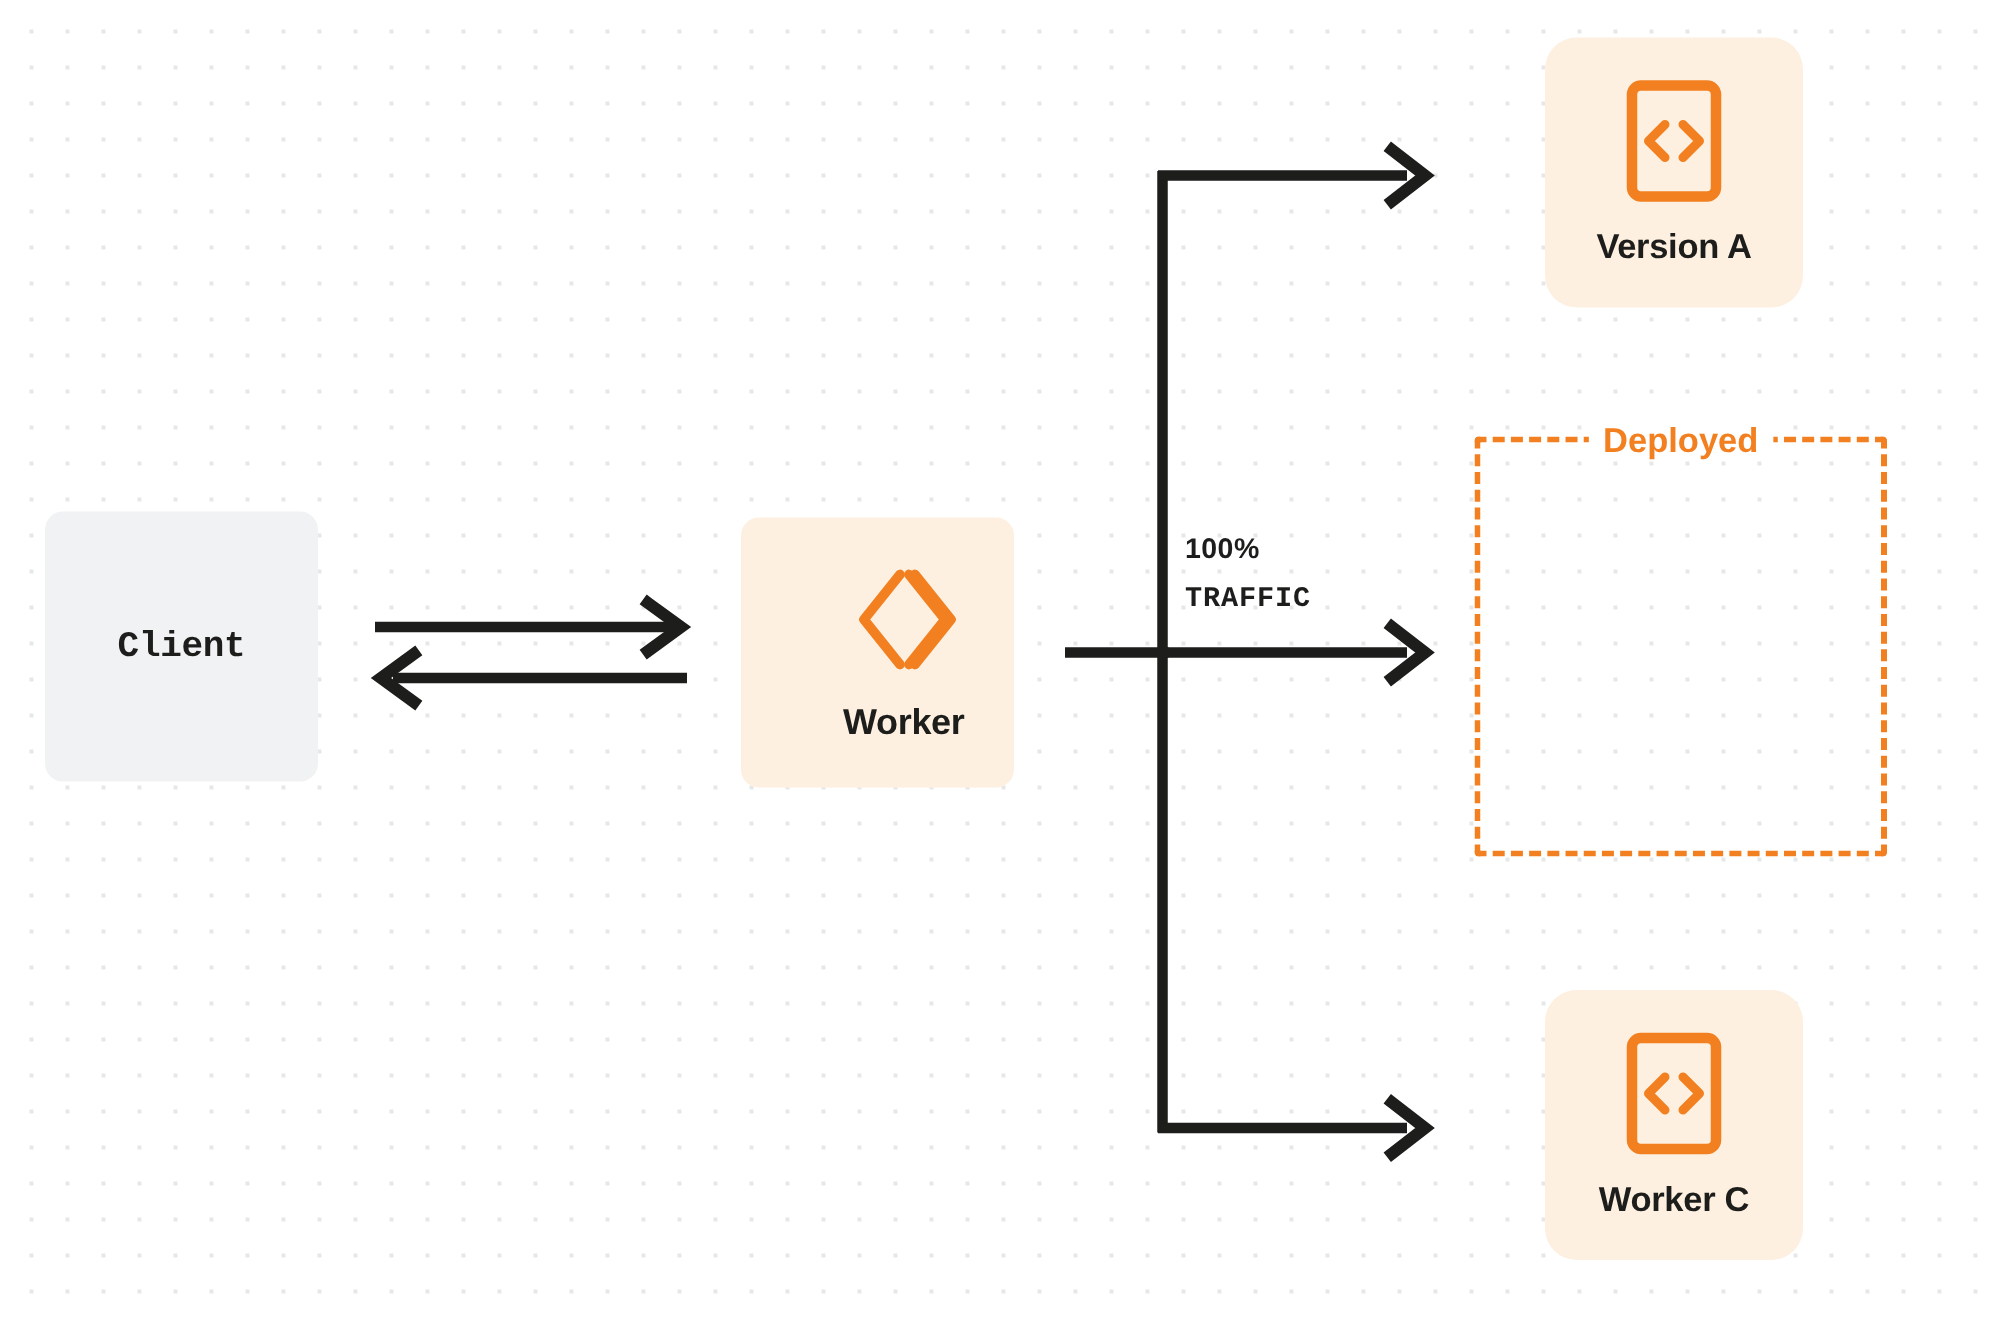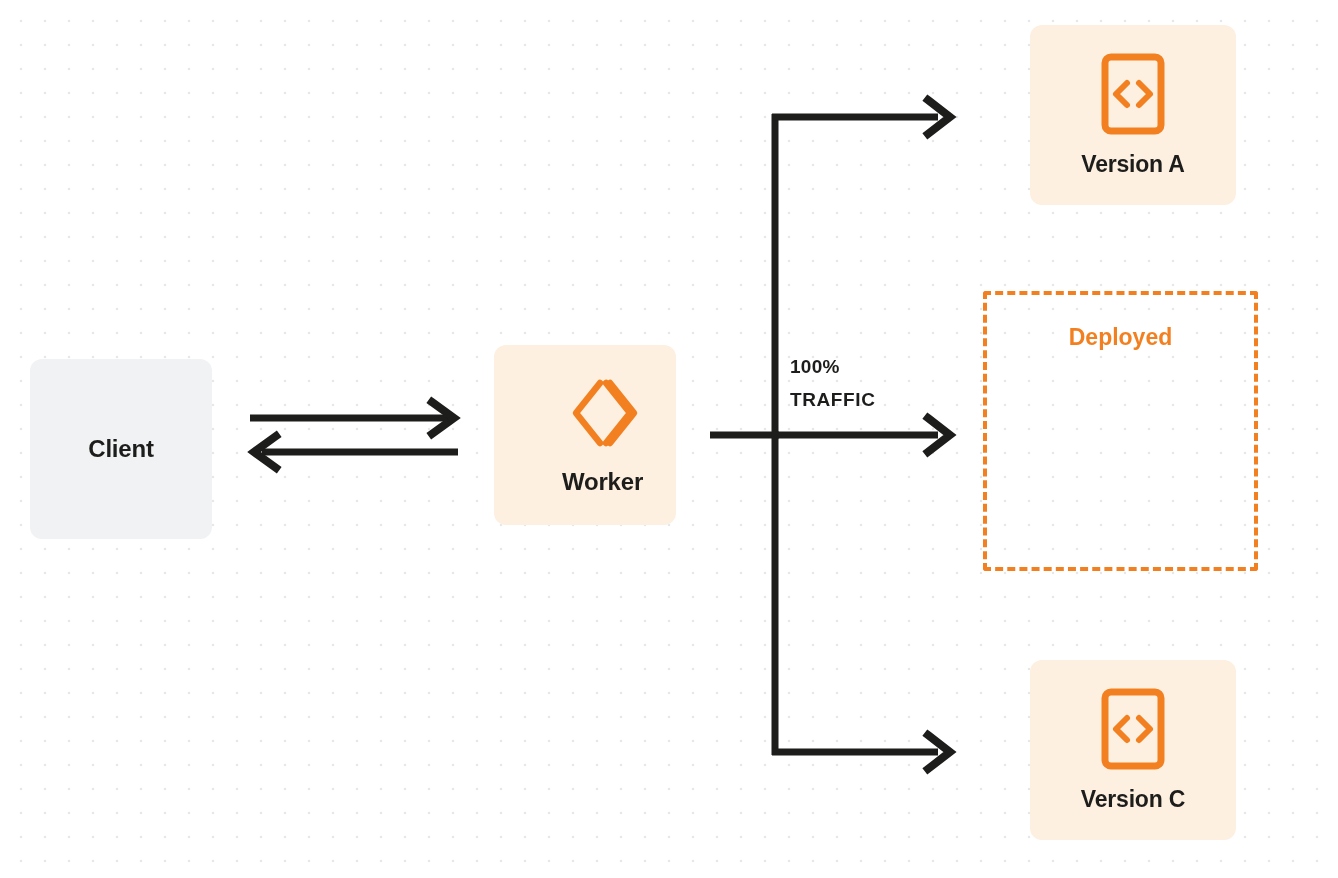--- a/index.html
+++ b/index.html
@@ -66,10 +66,11 @@
 
   
   .version-node {
-    width: 206px;
+    width: 172px;
     height: 180px;
     background: #fdf0e1;
     left: 1030px;
+    border-radius: 21px;
   }
   .version-node .node-label {
     font-size: 23px;

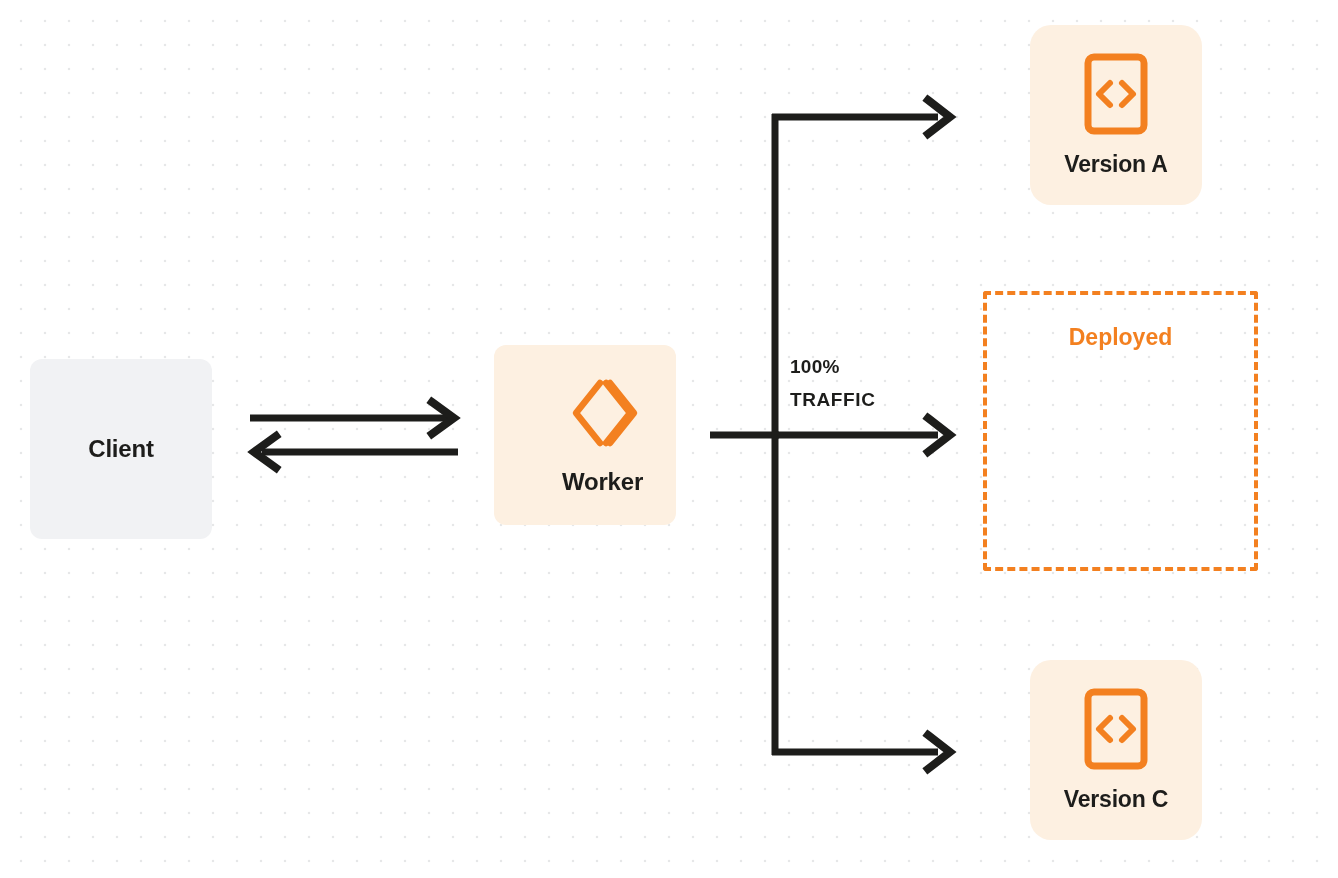--- a/index.html
+++ b/index.html
@@ -105,7 +105,6 @@
     font-weight: bold;
     line-height: 28px;
     white-space: nowrap;
-    margin-top: 44px;
   }
 
   

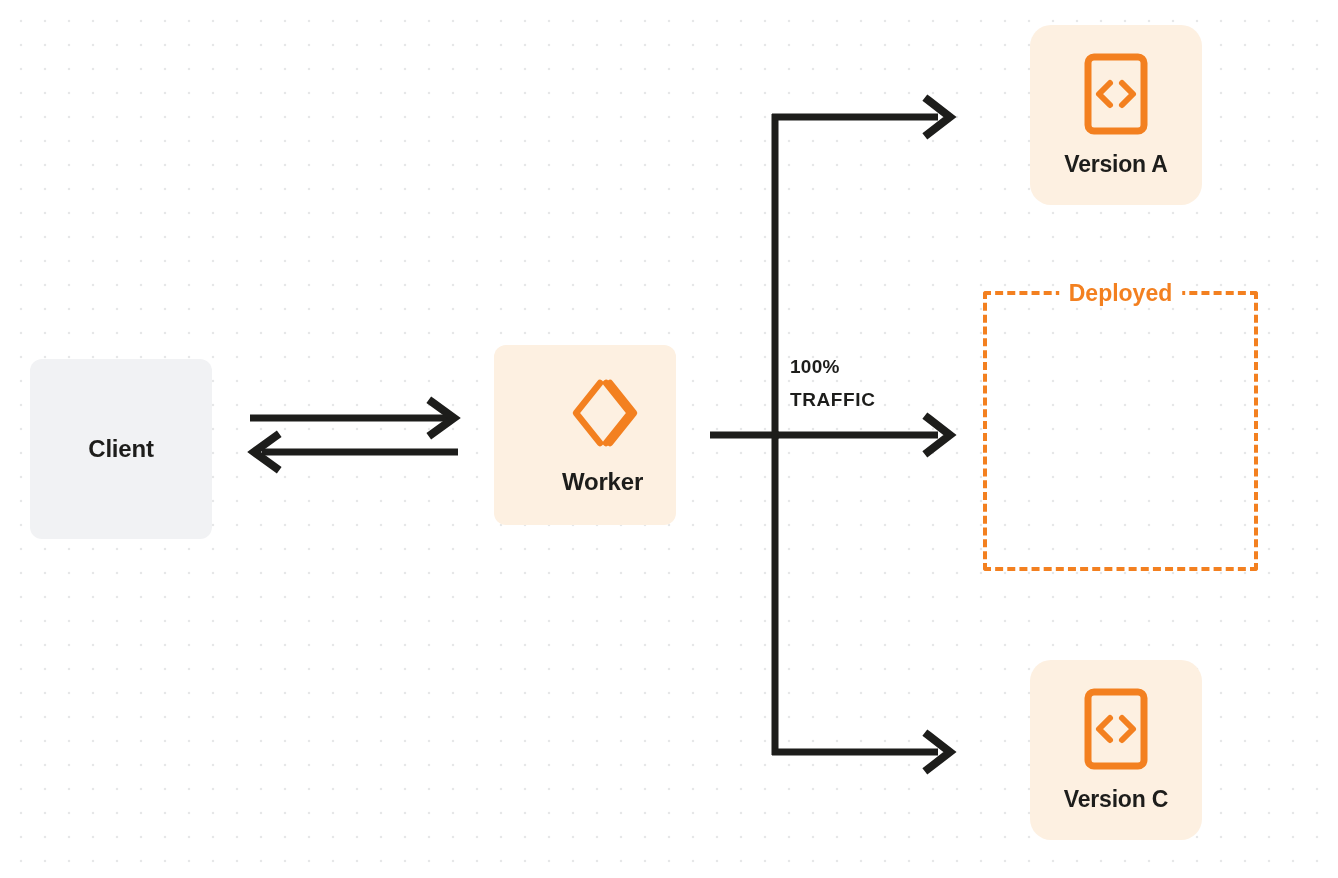--- a/index.html
+++ b/index.html
@@ -130,7 +130,7 @@
     letter-spacing: 0.3px;
   }
   #traffic-label .traffic-pct { display: block; }
-  #traffic-label .traffic-word { display: block; letter-spacing: 0.6px; }
+  #traffic-label .traffic-word { display: block; letter-spacing: 0.6px; font-family: Liberation Mono, monospace; }
 </style>
 </head>
 <body>

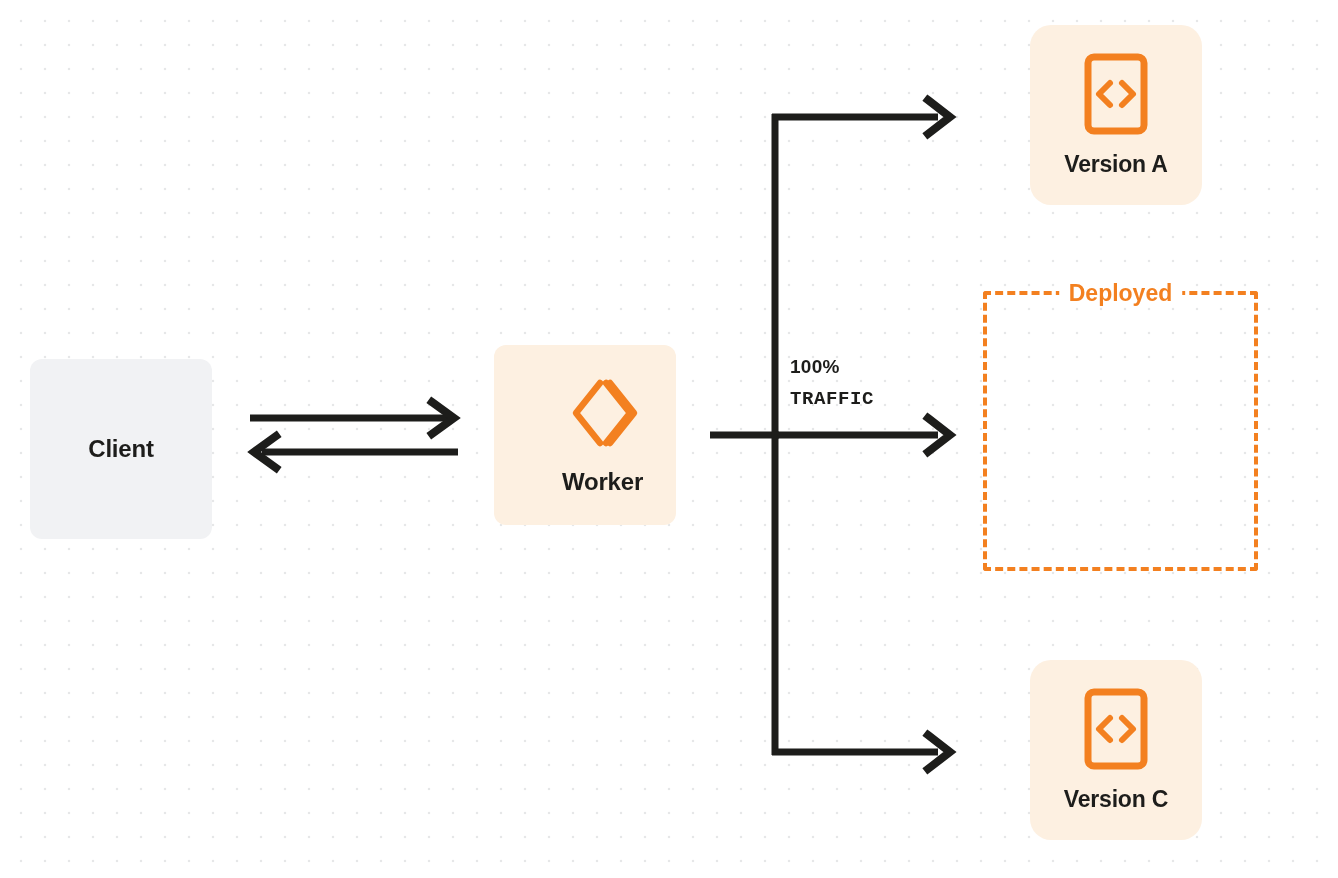--- a/index.html
+++ b/index.html
@@ -43,10 +43,11 @@
   
   #client-node {
     left: 30px;
-    top: 359px;
+    top: 341px;
     width: 182px;
     height: 180px;
     background: #f1f2f4;
+    font-family: Liberation Mono, monospace;
   }
   #client-node .node-label { font-size: 24px; }
 

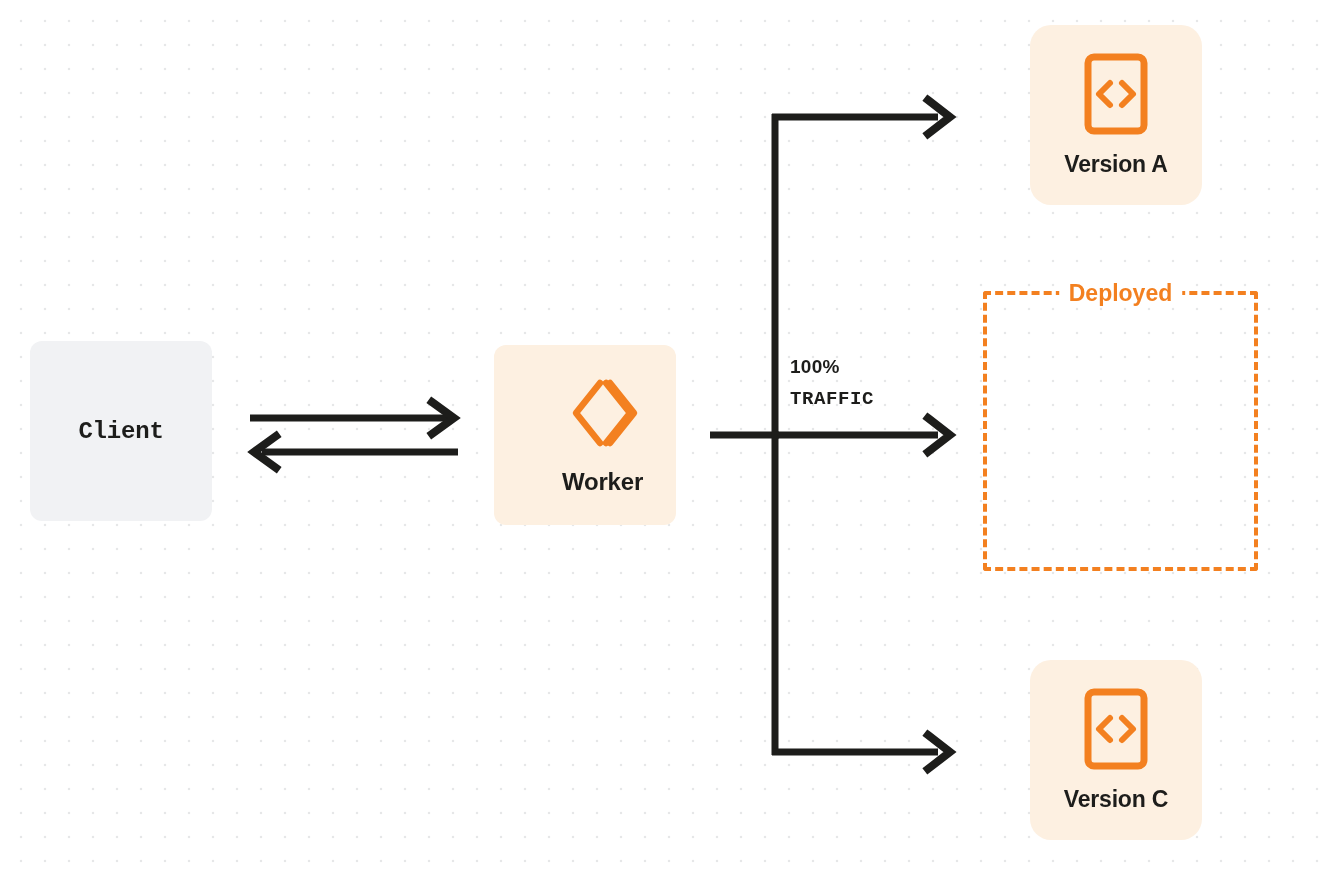--- a/index.html
+++ b/index.html
@@ -226,7 +226,7 @@
         <path d="M39 30 L50 41 L39 52" fill="none" stroke="#f38020" stroke-width="6" stroke-linecap="round" stroke-linejoin="round"></path>
       </svg>
     </span>
-    <span class="node-label">Version C</span>
+    <span class="node-label">Worker C</span>
   </div>
 
 </div>

